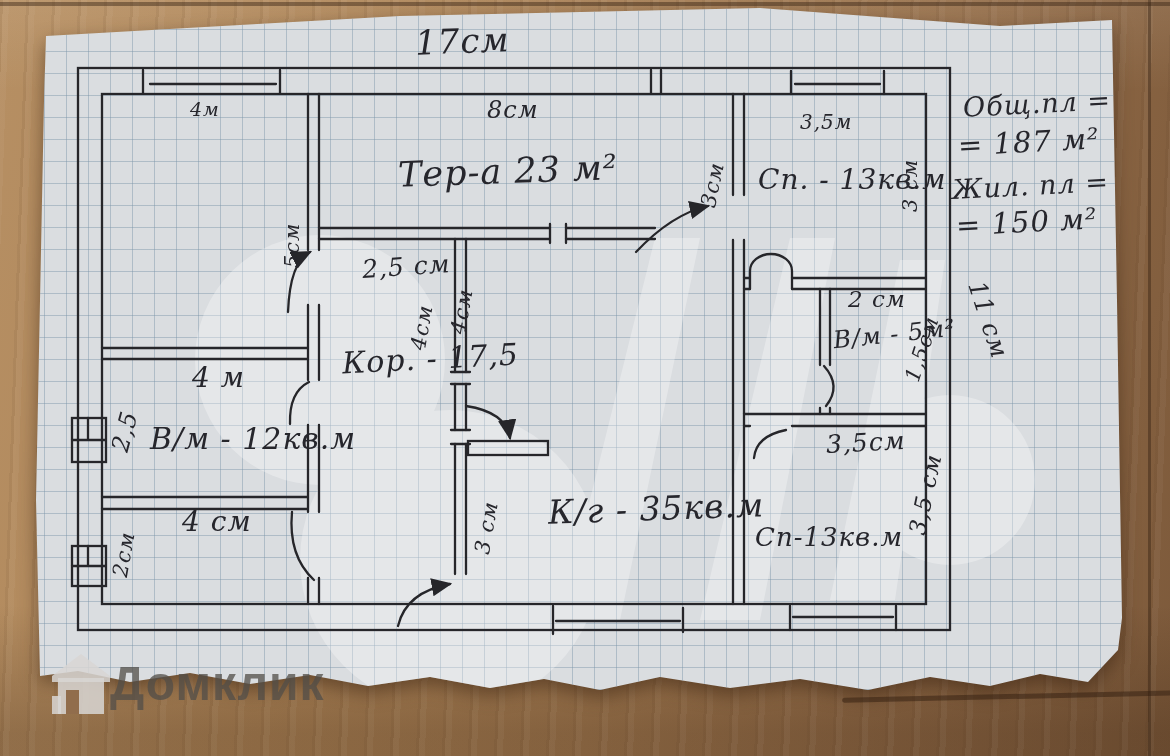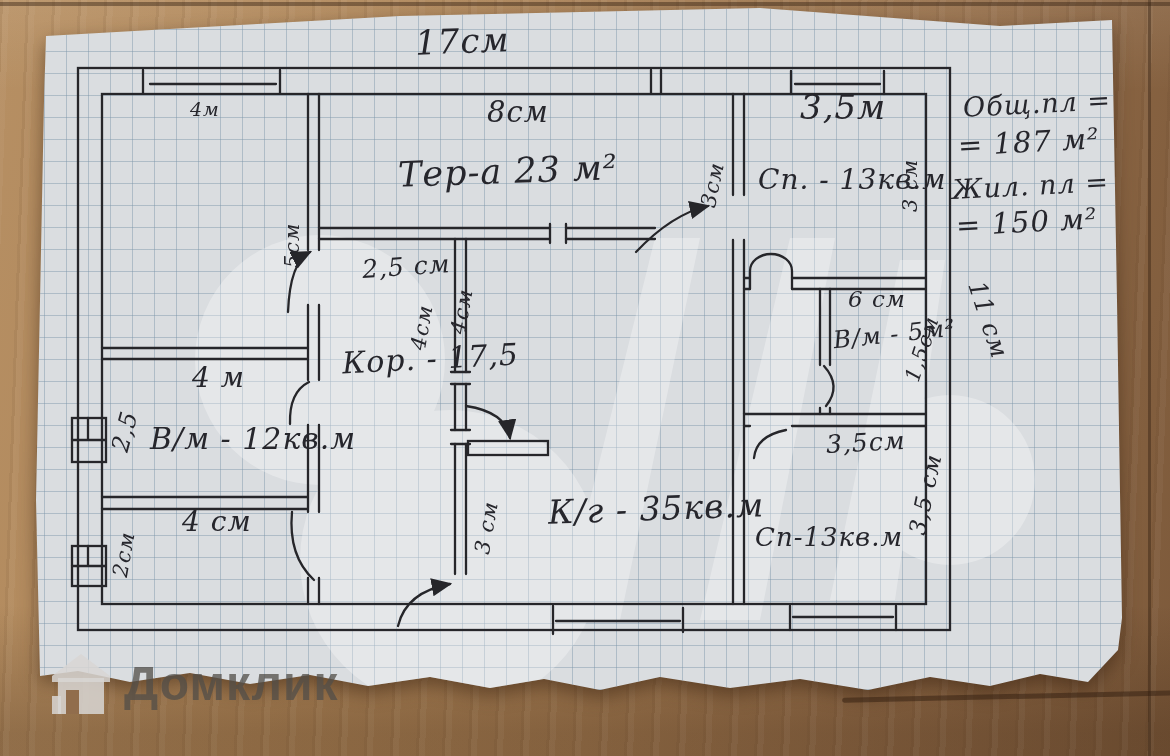--- a/index.html
+++ b/index.html
@@ -117,7 +117,7 @@
       <div class="hw" style="left:415px;top:24px;font-size:34px;transform:rotate(-2deg)">17см</div>
       <div class="hw" style="left:190px;top:100px;font-size:19px">4м</div>
       <div class="hw" style="left:282px;top:268px;font-size:21px;transform:rotate(-90deg);transform-origin:left top">5см</div>
-      <div class="hw" style="left:487px;top:98px;font-size:29px">8см</div>
+      <div class="hw" style="left:487px;top:98px;font-size:24px">8см</div>
       <div class="hw" style="left:398px;top:154px;font-size:35px;transform:rotate(-2deg)">Тер-а  23 м²</div>
       <div class="hw" style="left:698px;top:205px;font-size:21px;transform:rotate(-78deg);transform-origin:left top">3см</div>
       <div class="hw" style="left:800px;top:90px;font-size:34px">3,5м</div>

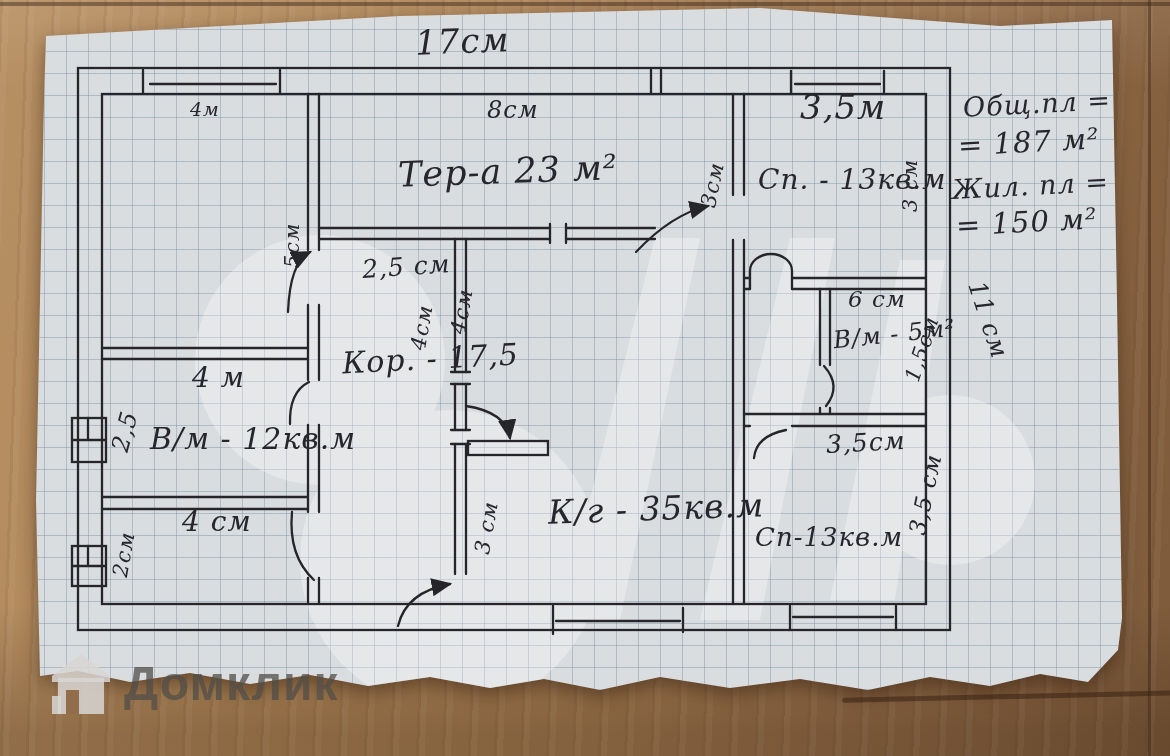--- a/index.html
+++ b/index.html
@@ -120,7 +120,7 @@
       <div class="hw" style="left:487px;top:98px;font-size:24px">8см</div>
       <div class="hw" style="left:398px;top:154px;font-size:35px;transform:rotate(-2deg)">Тер-а  23 м²</div>
       <div class="hw" style="left:698px;top:205px;font-size:21px;transform:rotate(-78deg);transform-origin:left top">3см</div>
-      <div class="hw" style="left:800px;top:90px;font-size:34px">3,5м</div>
+      <div class="hw" style="left:800px;top:112px;font-size:20px">3,5м</div>
       <div class="hw" style="left:758px;top:166px;font-size:28px">Сп. - 13кв.м</div>
       <div class="hw" style="left:900px;top:212px;font-size:21px;transform:rotate(-90deg);transform-origin:left top">3 см</div>
 

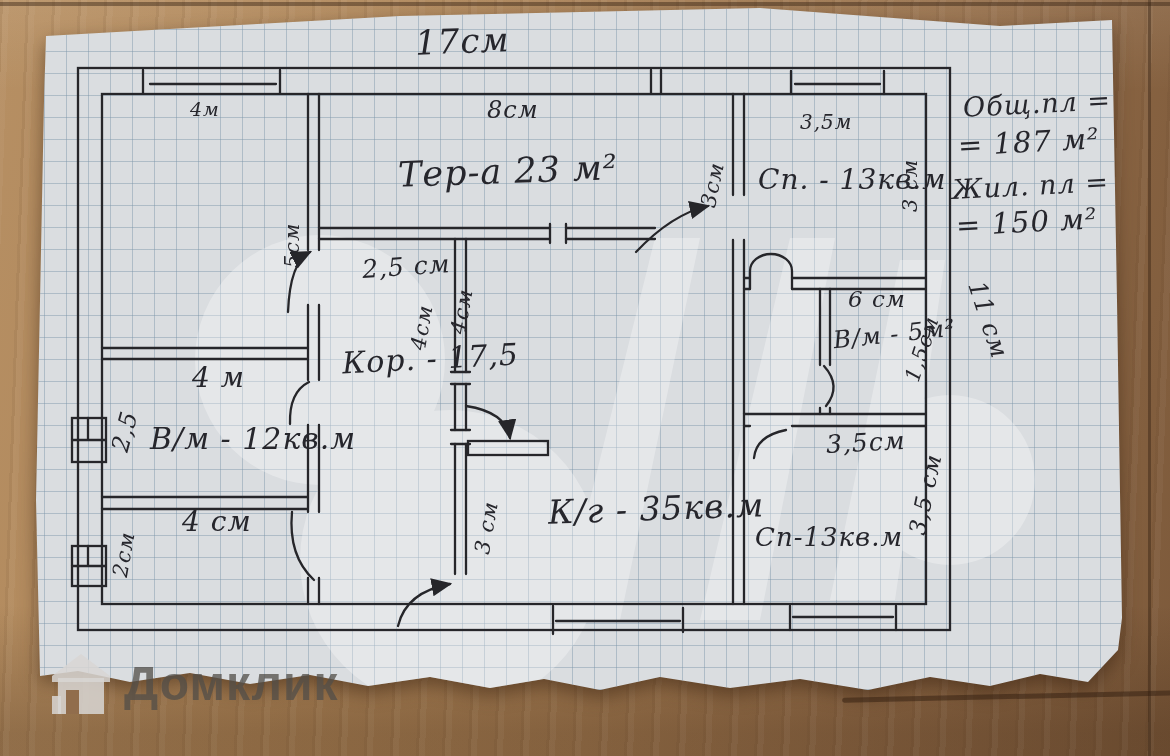--- a/index.html
+++ b/index.html
@@ -145,7 +145,7 @@
       <div class="hw" style="left:548px;top:492px;font-size:33px;transform:rotate(-2deg)">К/г - 35кв.м</div>
       <div class="hw" style="left:472px;top:552px;font-size:21px;transform:rotate(-80deg);transform-origin:left top">3 см</div>
 
-      <div class="hw" style="left:848px;top:288px;font-size:23px">6 см</div>
+      <div class="hw" style="left:848px;top:288px;font-size:23px">2 см</div>
       <div class="hw" style="left:833px;top:322px;font-size:24px;transform:rotate(-6deg)">В/м - 5м²</div>
       <div class="hw" style="left:902px;top:378px;font-size:21px;transform:rotate(-72deg);transform-origin:left top">1,5см</div>
 

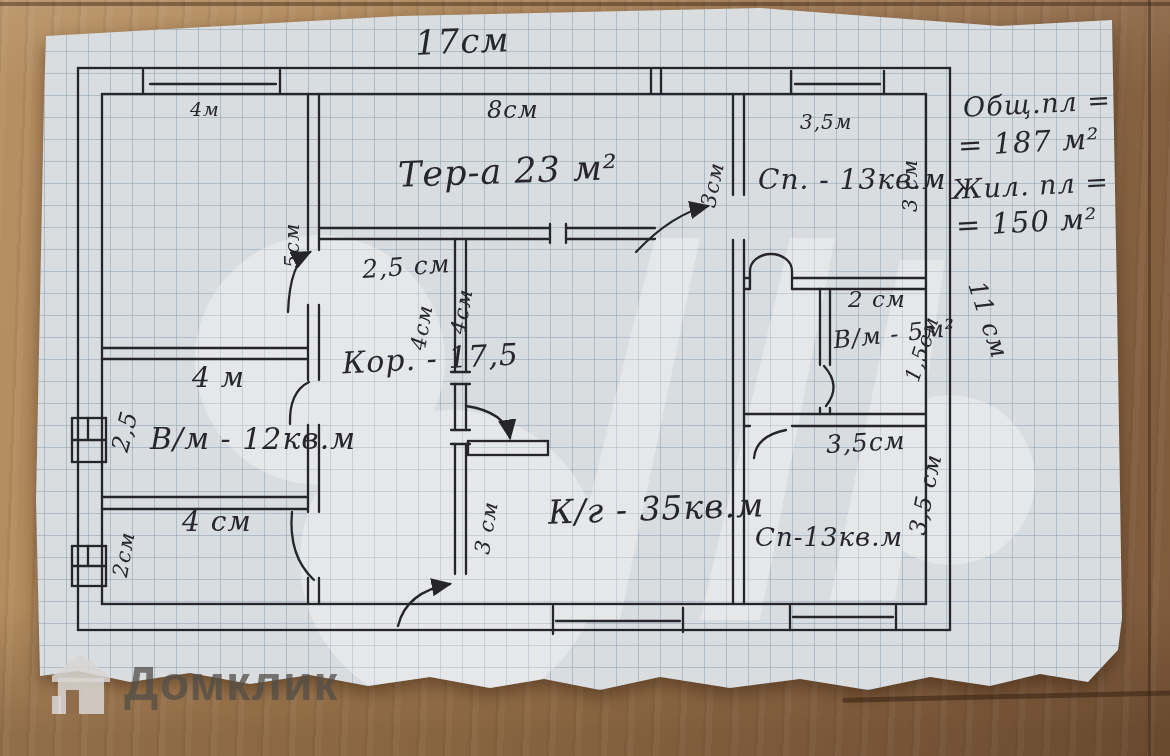--- a/index.html
+++ b/index.html
@@ -31,7 +31,7 @@
   
   .wm-agency{position:absolute;left:296px;top:224px;font-family:"Liberation Sans",sans-serif;
     font-weight:800;font-size:74px;letter-spacing:12px;color:rgba(82,82,85,.50);}
-  .wm-dom{position:absolute;left:52px;top:652px;display:flex;align-items:center;gap:14px;}
+  .wm-dom{position:absolute;left:52px;top:652px;display:flex;align-items:center;}
   .wm-dom .txt{font-family:"Liberation Sans",sans-serif;font-weight:700;font-size:48px;
     color:rgba(82,77,72,.75);letter-spacing:1px;}
   .ghost{position:absolute;inset:0;pointer-events:none;}

